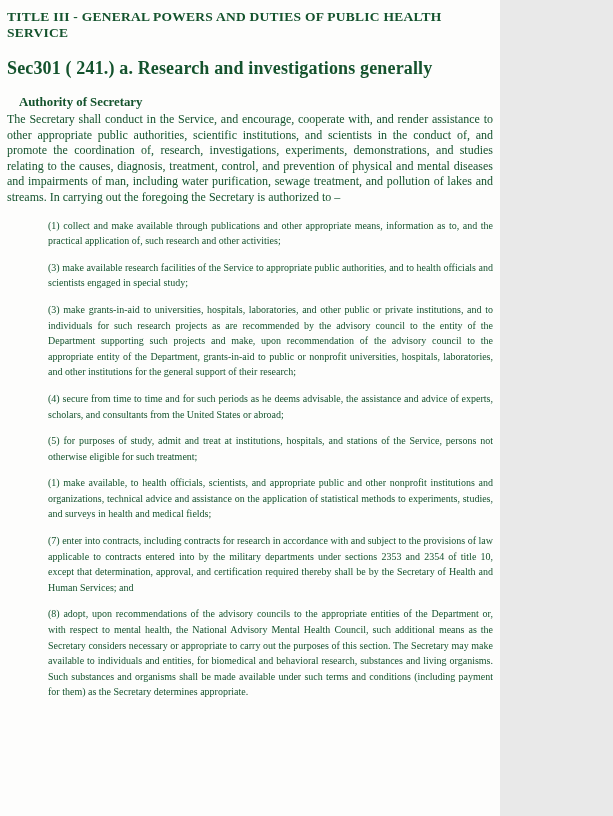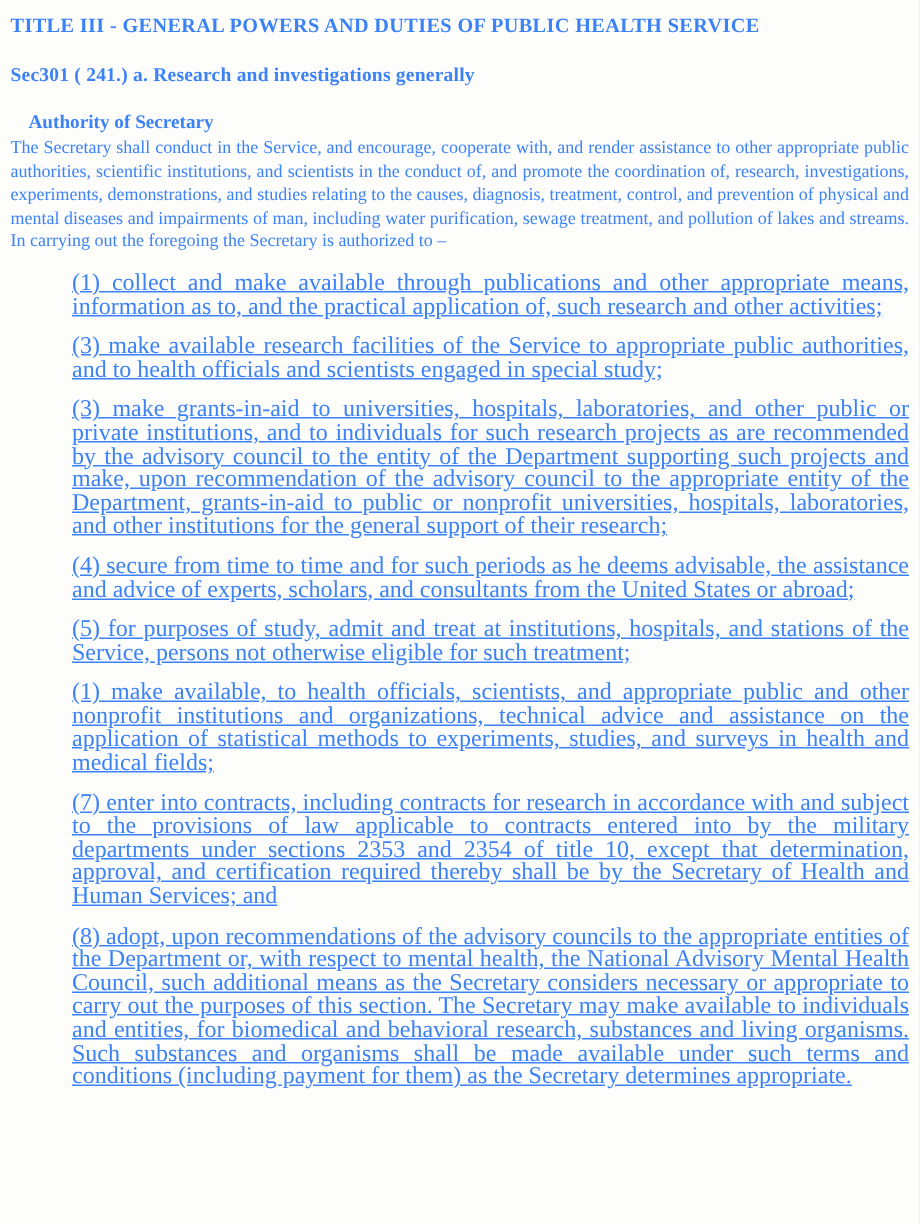--- a/index.html
+++ b/index.html
@@ -8,13 +8,13 @@
     background: #e9e9e9;
   }
   .page {
-    width: 613px;
+    width: 500px;
     height: 816px;
     background: #fdfdfc;
     box-sizing: border-box;
     padding: 9px 7px 8px 7px;
     font-family: "Liberation Serif", serif;
-    color: #3b82f6;
+    color: #14532d;
     overflow: hidden;
   }
   .doc-title {

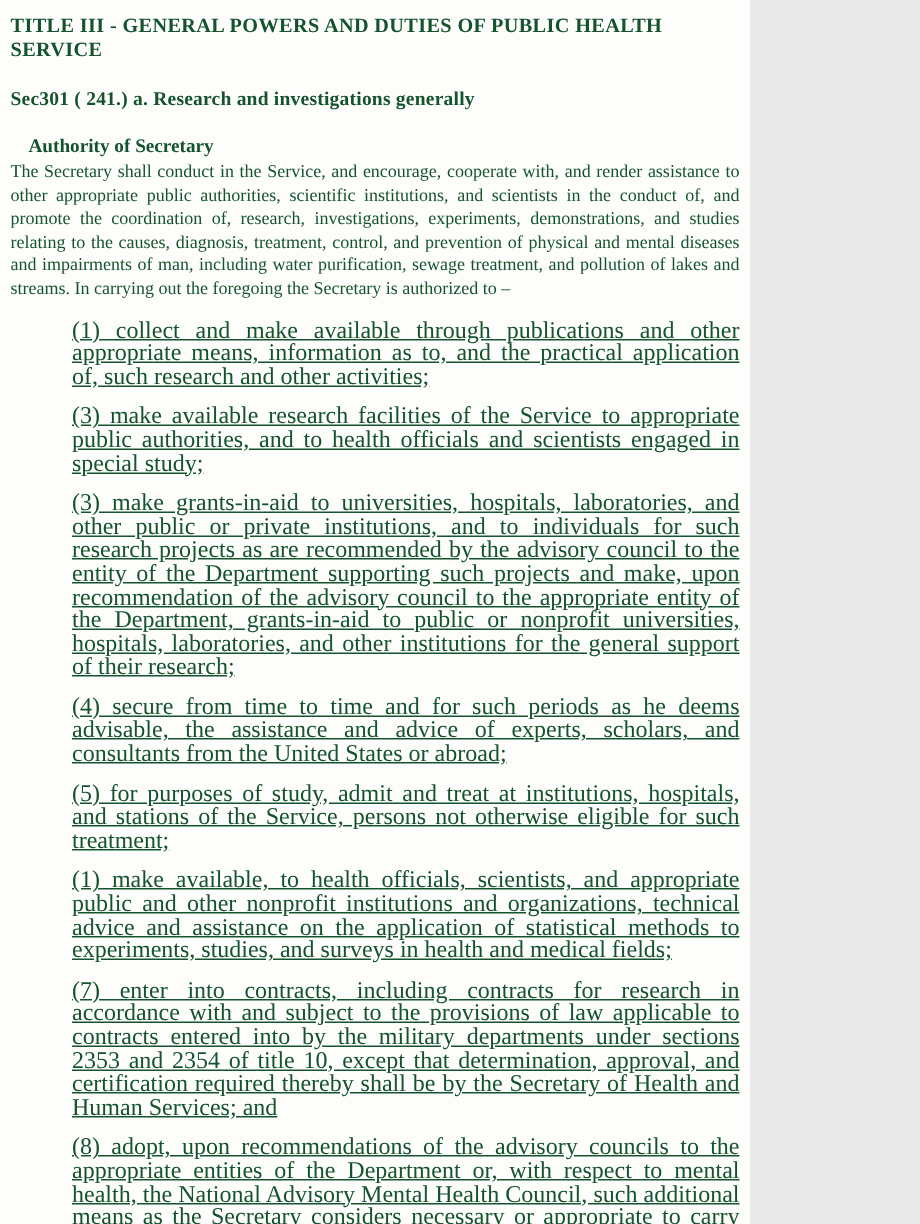--- a/index.html
+++ b/index.html
@@ -24,7 +24,7 @@
     letter-spacing: 0.25px;
   }
   .section-heading {
-    font-size: 13px;
+    font-size: 18px;
     font-weight: bold;
     margin: 17px 0 0 0;
     letter-spacing: 0.15px;

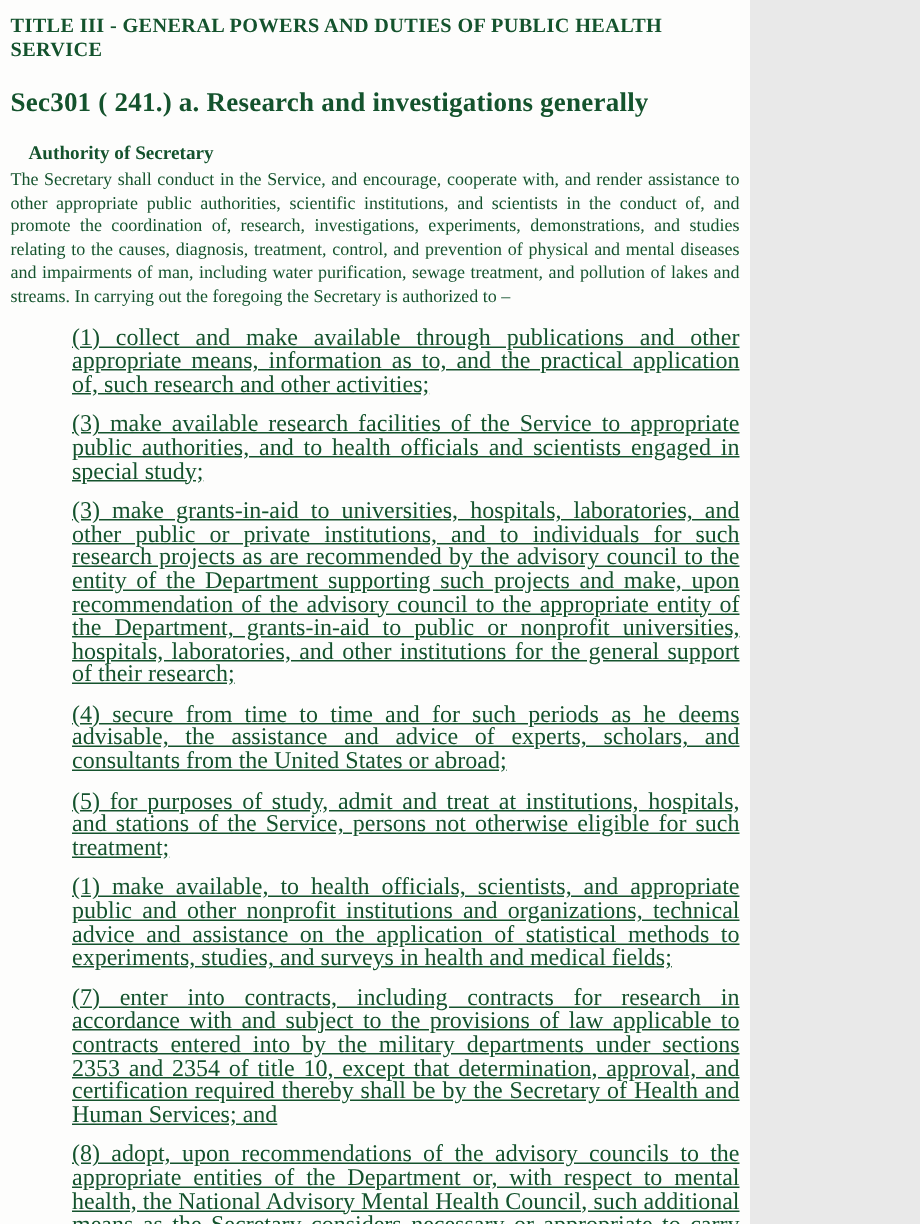--- a/index.html
+++ b/index.html
@@ -41,11 +41,10 @@
     margin: 2px 0 12px 0;
   }
   .legal-item {
-    font-size: 16px;
+    font-size: 10px;
     line-height: 15.6px;
     text-align: justify;
     margin: 0 0 11px 41px;
-    text-decoration: underline;
   }
   .legal-item:last-child {
     margin-bottom: 0;

